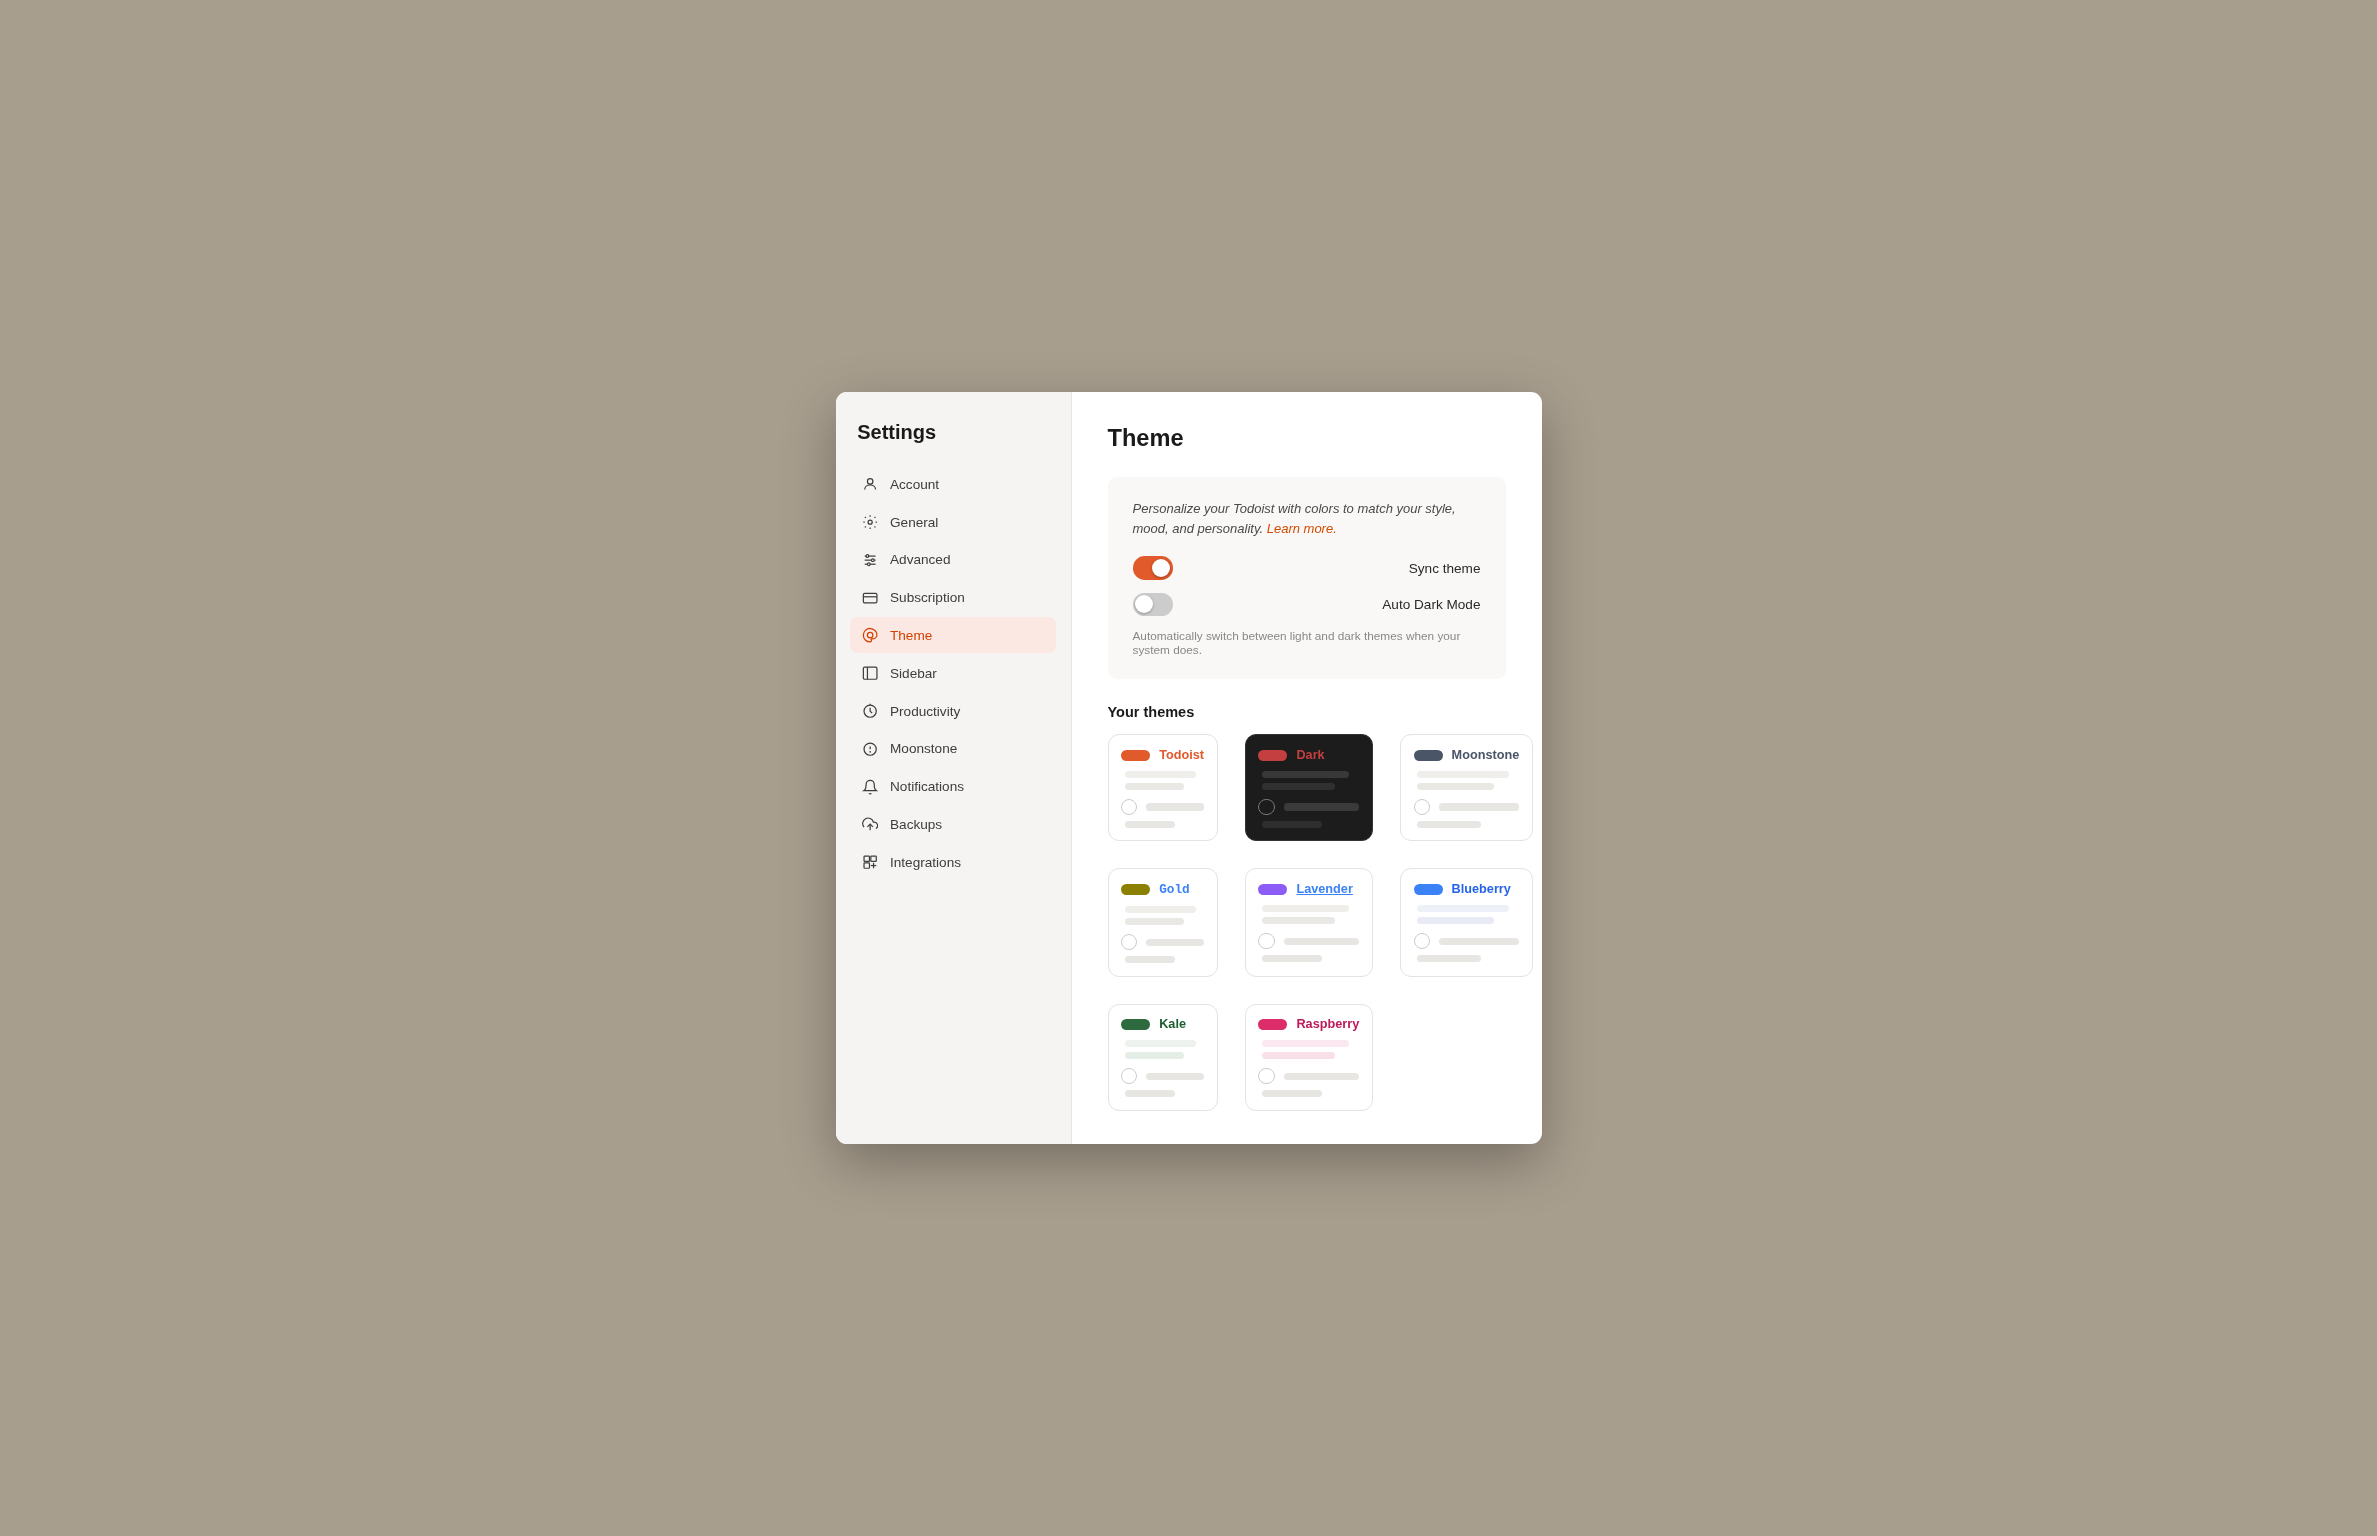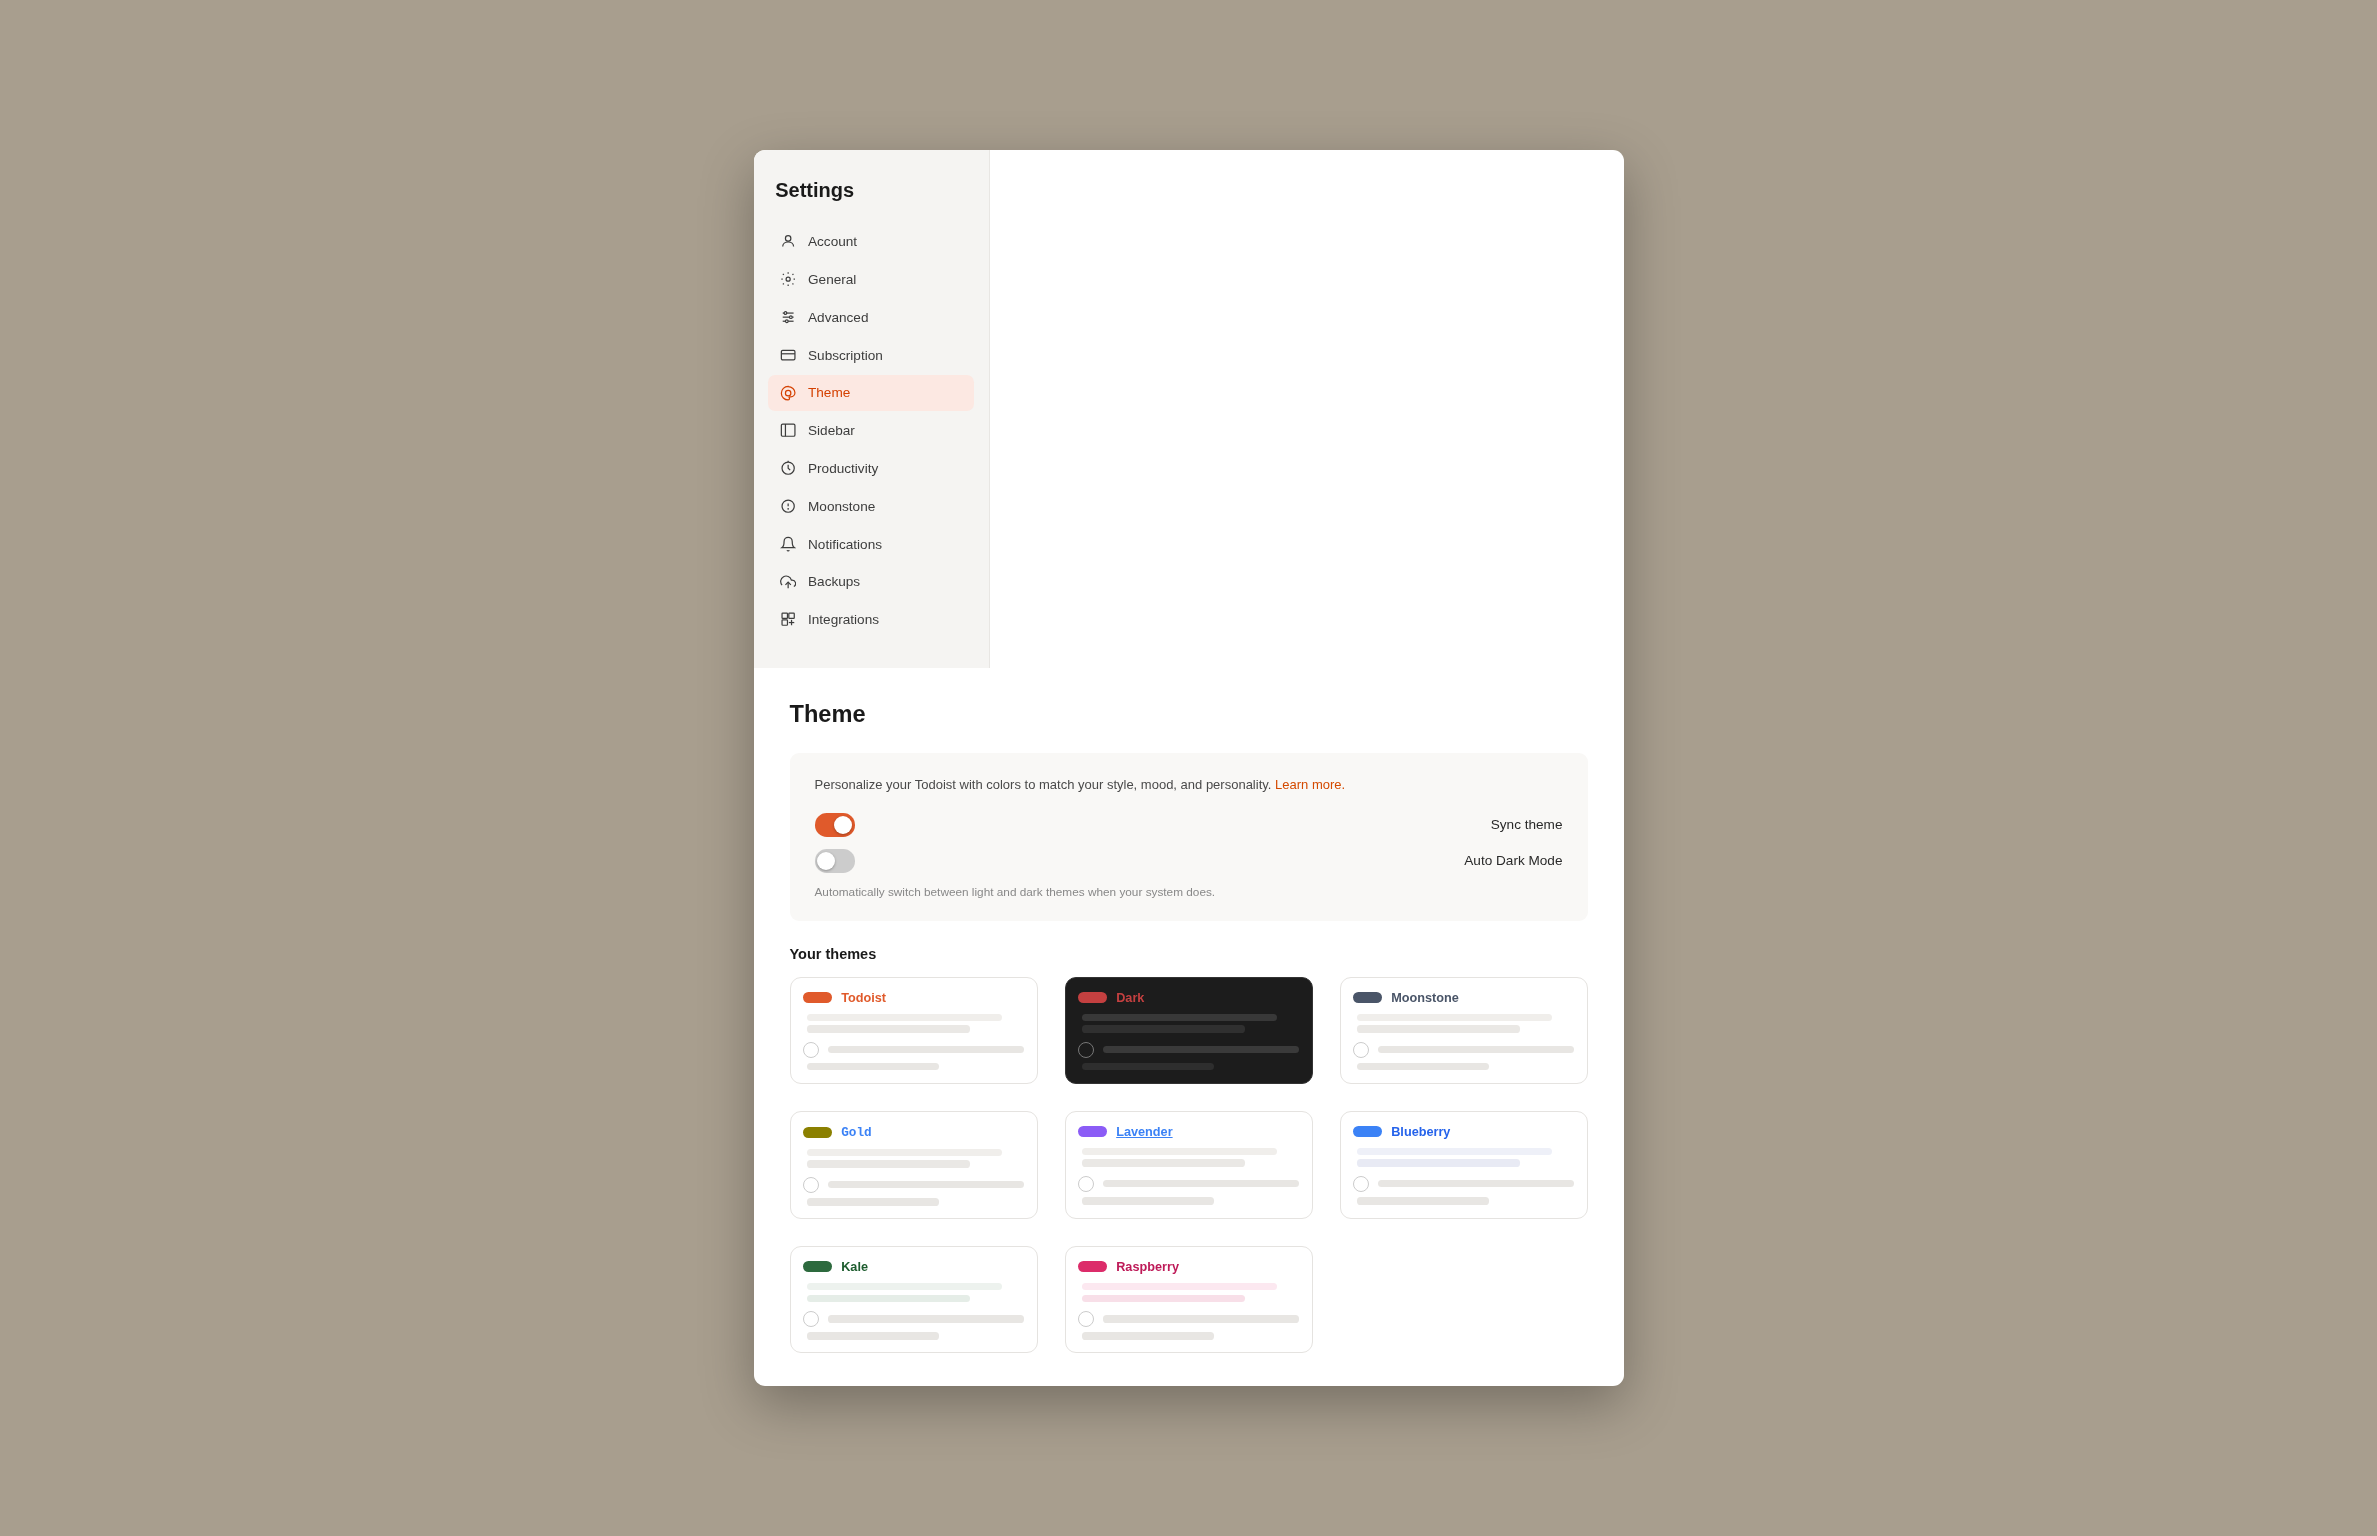--- a/index.html
+++ b/index.html
@@ -14,12 +14,11 @@
     .window {
       background: #fff;
       border-radius: 11px;
-      width: 870px;
+      width: 706px;
       min-height: 743px;
       display: flex;
       overflow: hidden;
       box-shadow: 0 18px 54px rgba(0,0,0,0.3);
-      flex-direction: column;
     }
     .sidebar {
       width: 236px;

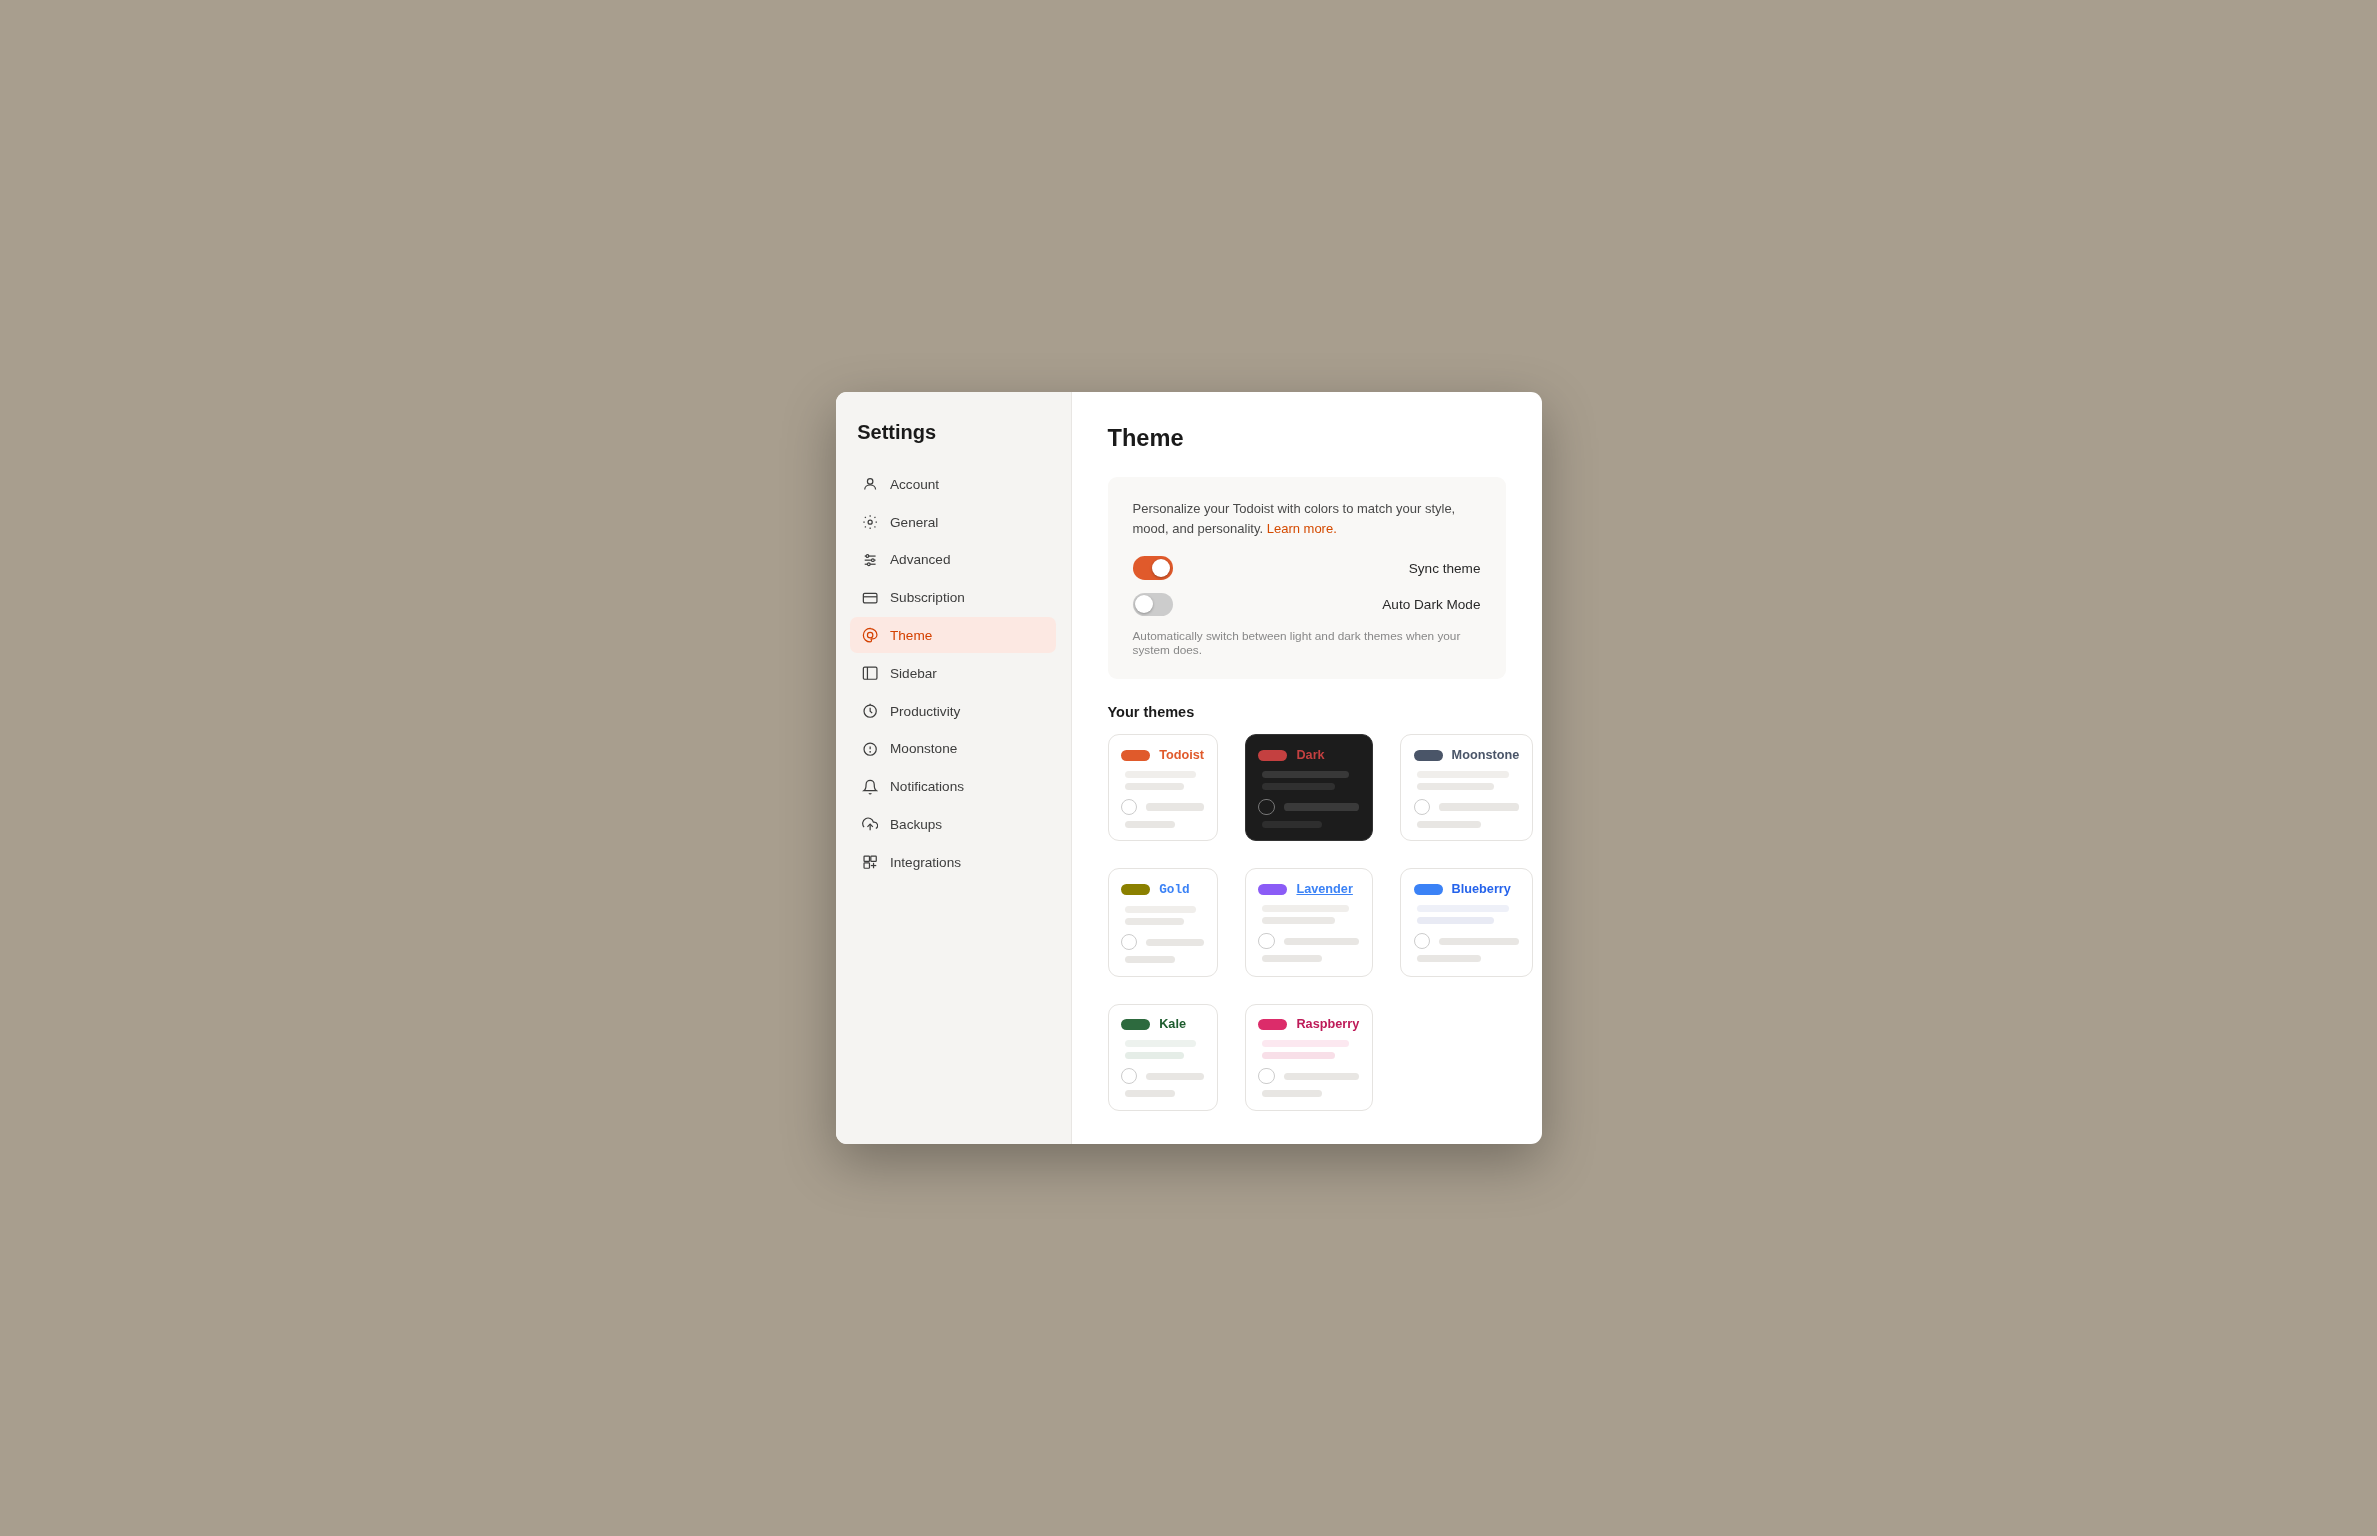--- a/index.html
+++ b/index.html
@@ -80,6 +80,7 @@
       color: #4a4a4a;
       margin-bottom: 18px;
       line-height: 1.5;
+      font-style: italic;
     }
     .learn-more {
       color: #d44a00;

